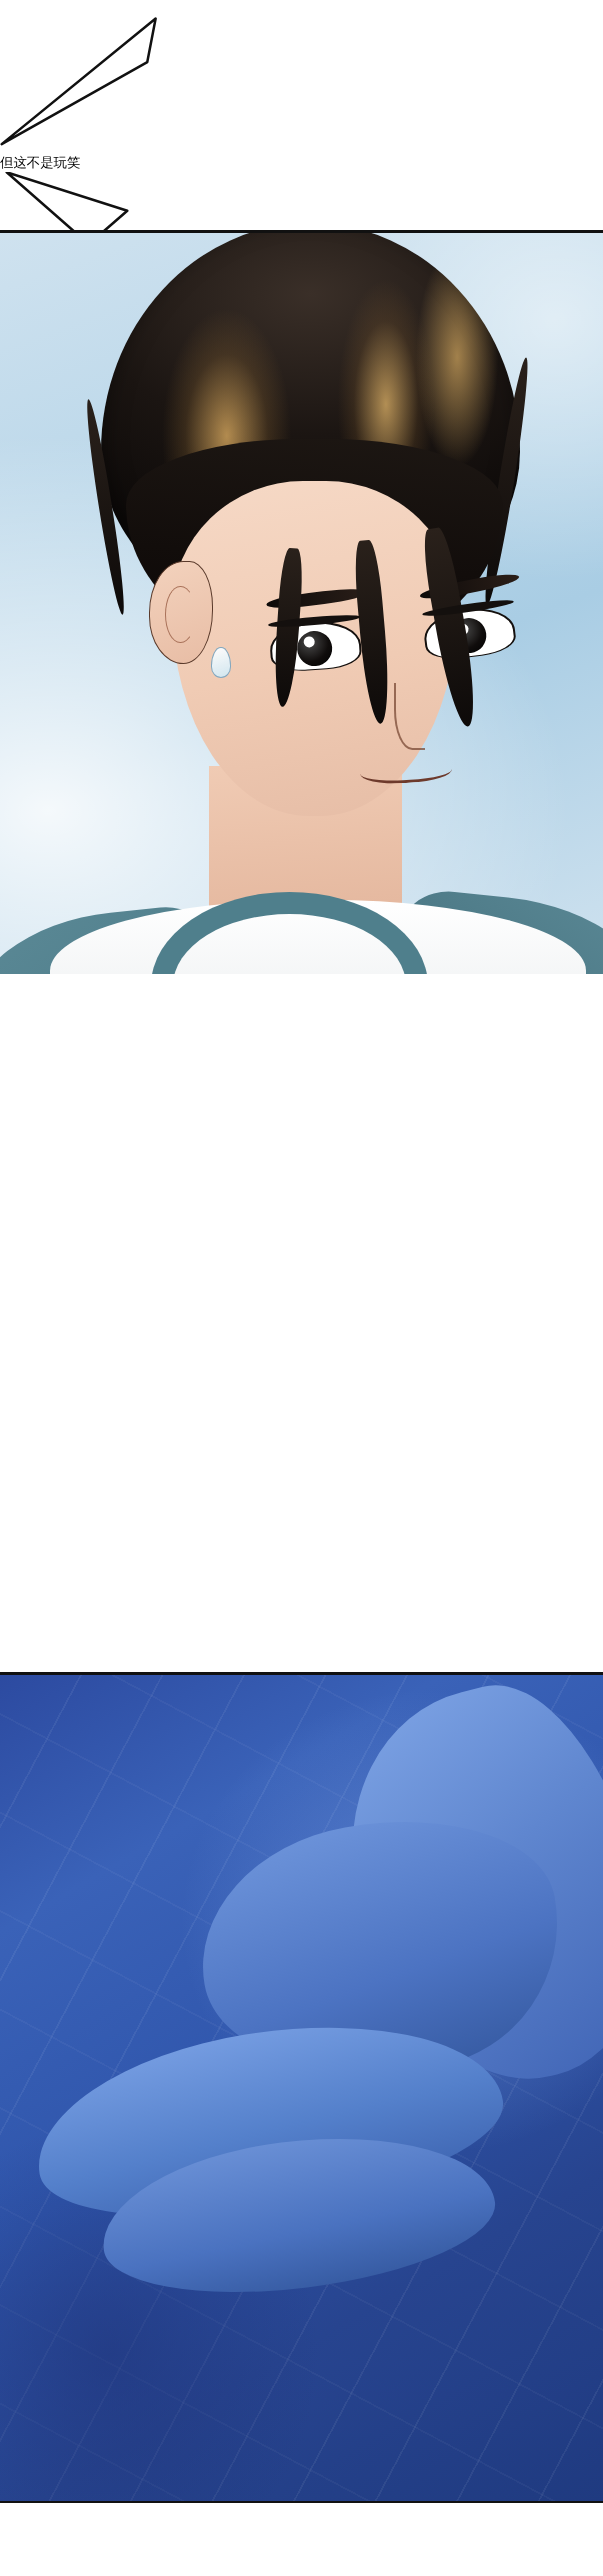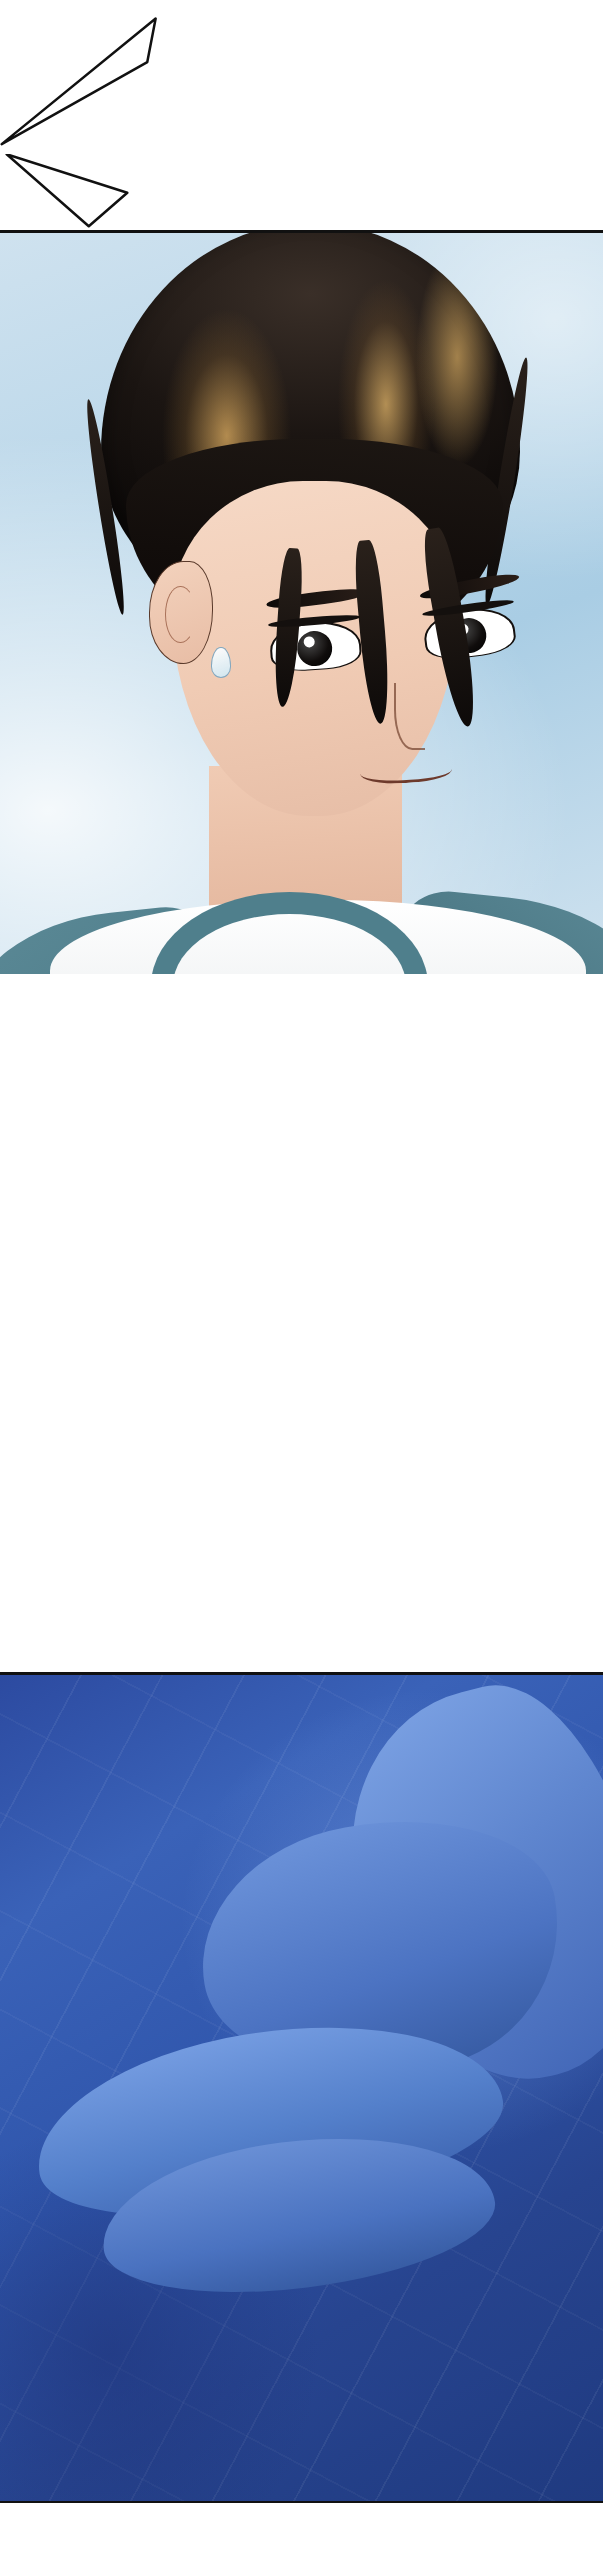--- a/index.html
+++ b/index.html
@@ -190,6 +190,9 @@
       <polygon points="186,22 176,74 2,172" fill="#ffffff" stroke="#111111" stroke-width="3" stroke-linejoin="round"></polygon>
     </svg>
   </div>
+  <div class="bubble b-oval" id="bub1">
+    <span class="txt">但这不是玩笑</span>
+  </div>
 
   <div class="tail" style="left:10px;top:989px;">
     <svg width="134" height="101" viewBox="0 0 160 120">

